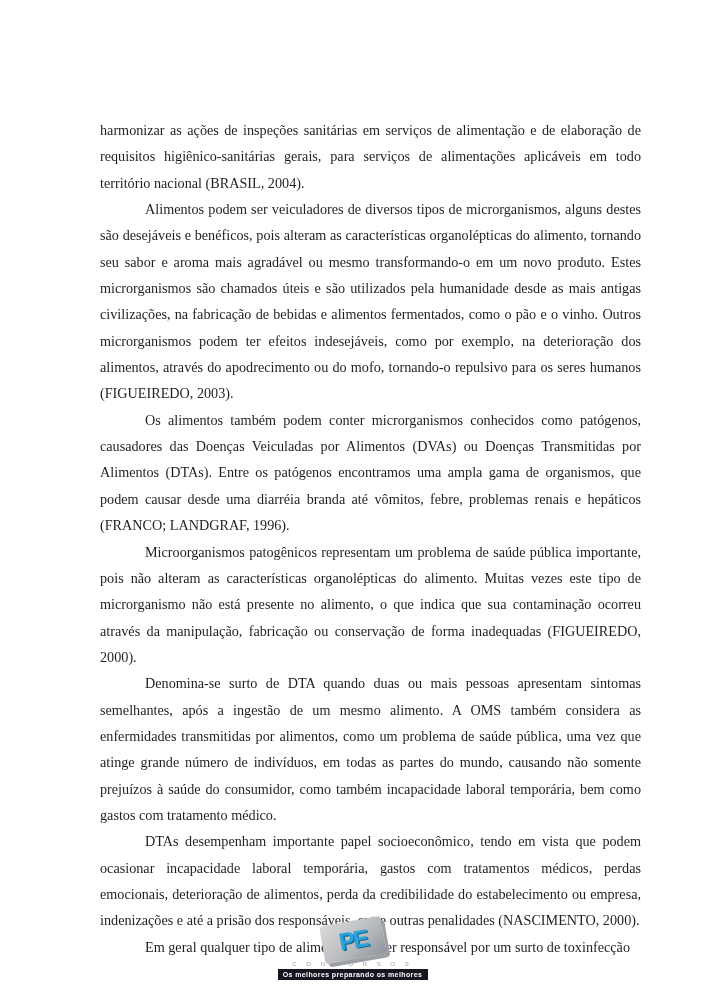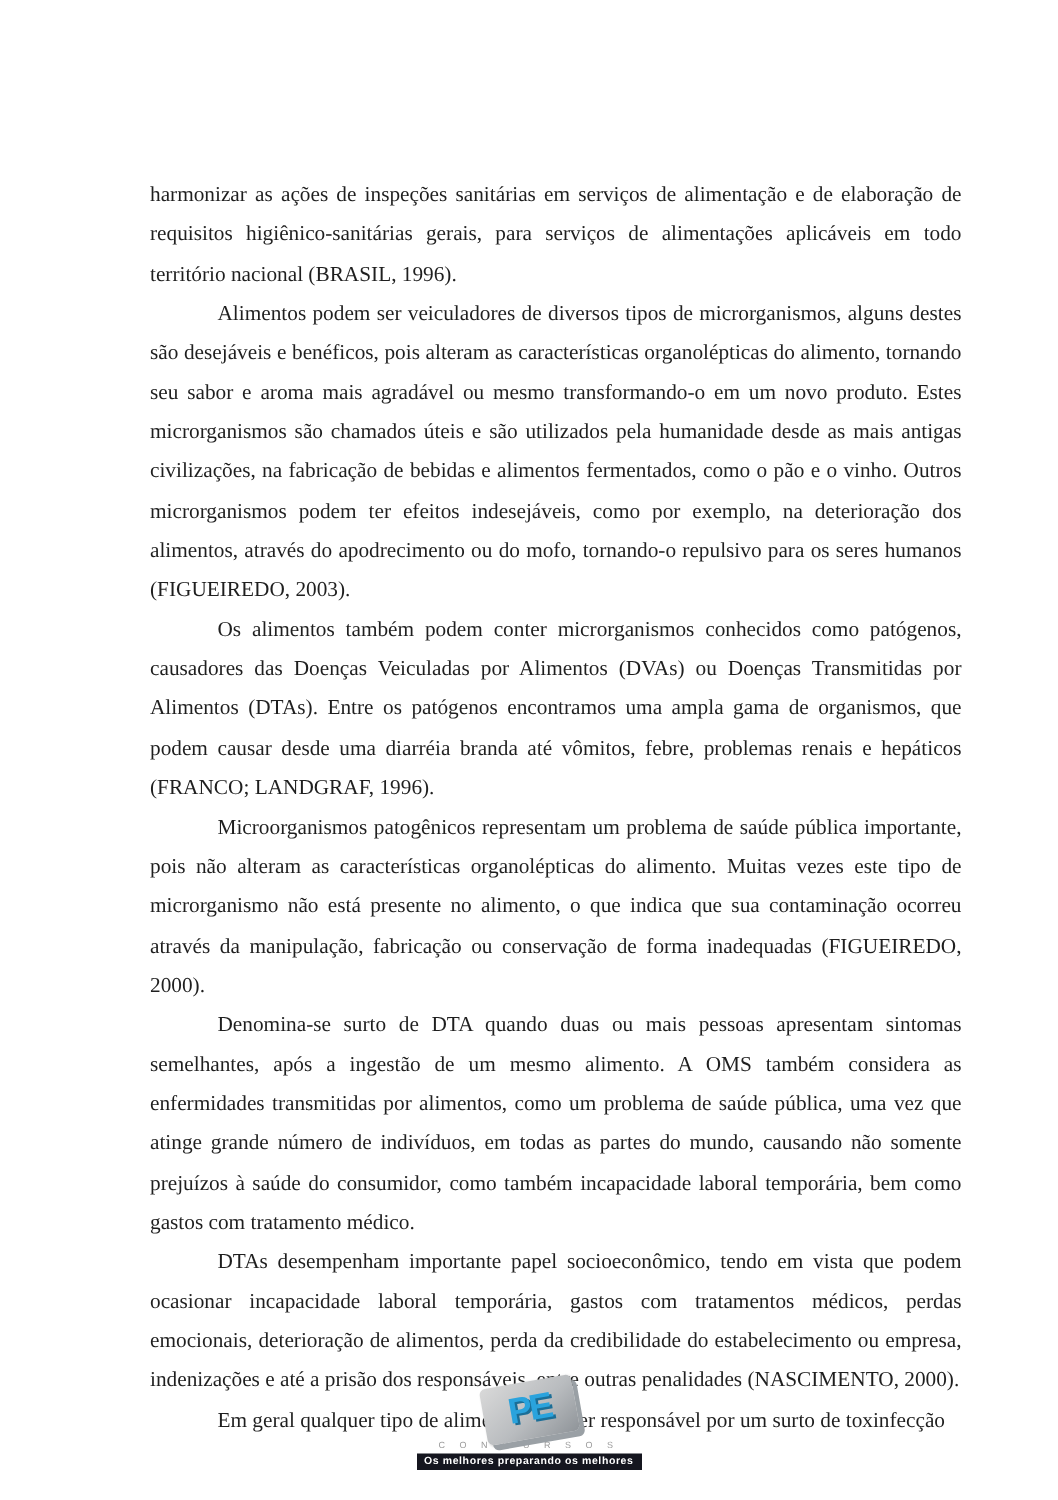--- a/index.html
+++ b/index.html
@@ -96,7 +96,7 @@
 <div class="page">
 
   <div class="text-block">
-      <p class="">harmonizar as ações de inspeções sanitárias em serviços de alimentação e de elaboração de requisitos higiênico-sanitárias gerais, para serviços de alimentações aplicáveis em todo território nacional (BRASIL, 1996).</p>
+      <p class="">harmonizar as ações de inspeções sanitárias em serviços de alimentação e de elaboração de requisitos higiênico-sanitárias gerais, para serviços de alimentações aplicáveis em todo território nacional (BRASIL, 2004).</p>
       <p class="indent">Alimentos podem ser veiculadores de diversos tipos de microrganismos, alguns destes são desejáveis e benéficos, pois alteram as características organolépticas do alimento, tornando seu sabor e aroma mais agradável ou mesmo transformando-o em um novo produto. Estes microrganismos são chamados úteis e são utilizados pela humanidade desde as mais antigas civilizações, na fabricação de bebidas e alimentos fermentados, como o pão e o vinho. Outros microrganismos podem ter efeitos indesejáveis, como por exemplo, na deterioração dos alimentos, através do apodrecimento ou do mofo, tornando-o repulsivo para os seres humanos (FIGUEIREDO, 2003).</p>
       <p class="indent">Os alimentos também podem conter microrganismos conhecidos como patógenos, causadores das Doenças Veiculadas por Alimentos (DVAs) ou Doenças Transmitidas por Alimentos (DTAs). Entre os patógenos encontramos uma ampla gama de organismos, que podem causar desde uma diarréia branda até vômitos, febre, problemas renais e hepáticos (FRANCO; LANDGRAF, 1996).</p>
       <p class="indent">Microorganismos patogênicos representam um problema de saúde pública importante, pois não alteram as características organolépticas do alimento. Muitas vezes este tipo de microrganismo não está presente no alimento, o que indica que sua contaminação ocorreu através da manipulação, fabricação ou conservação de forma inadequadas (FIGUEIREDO, 2000).</p>

